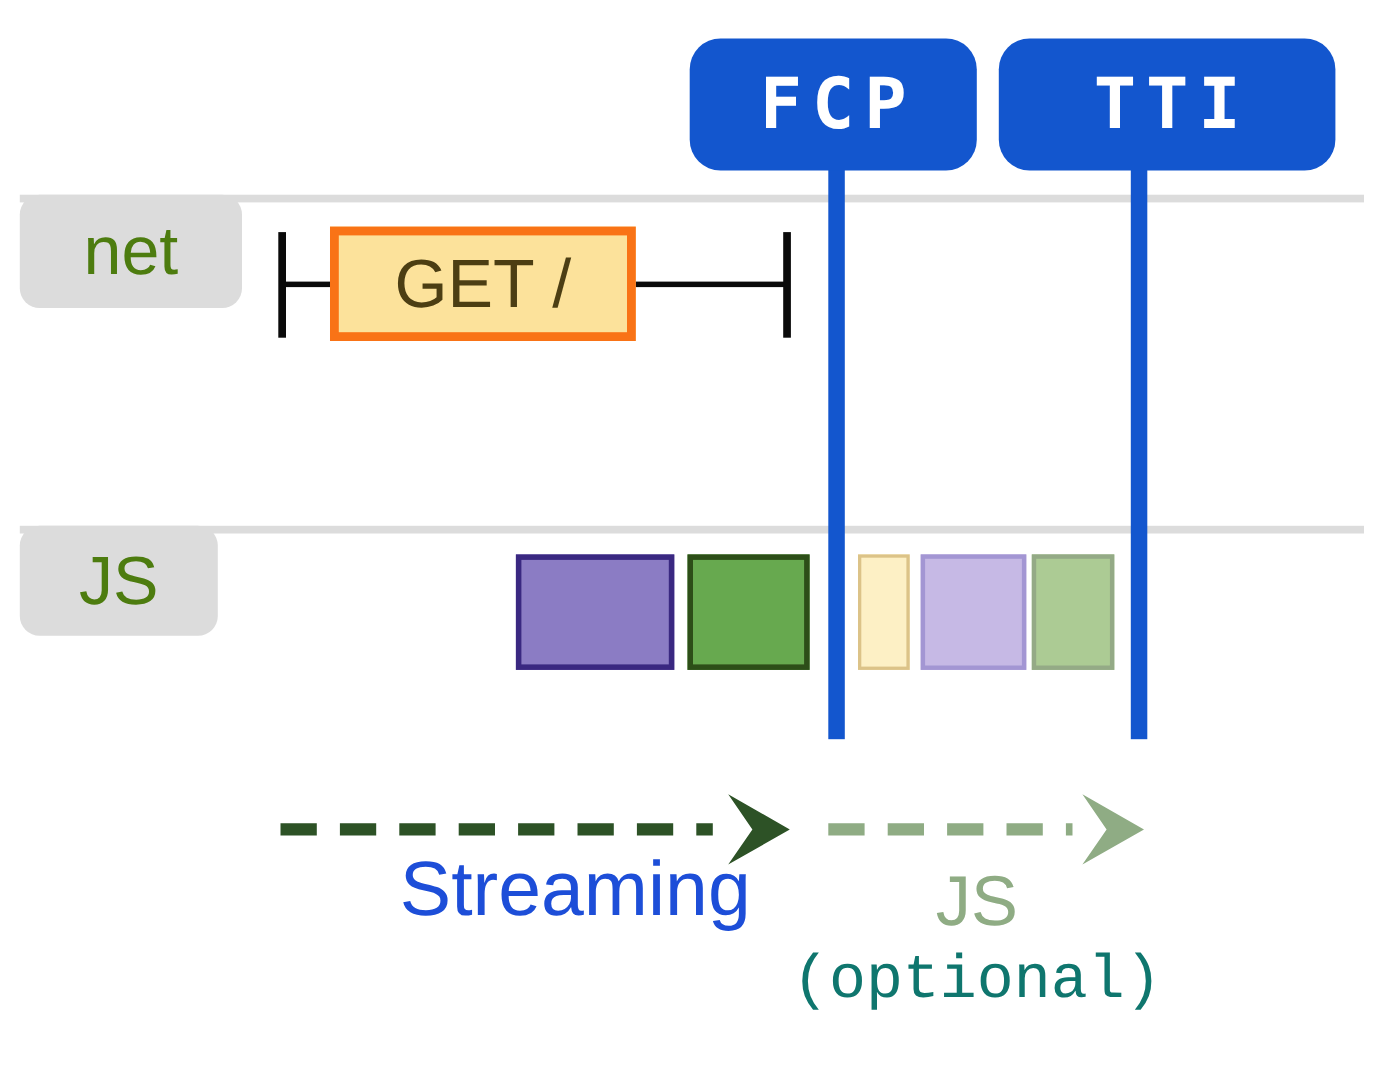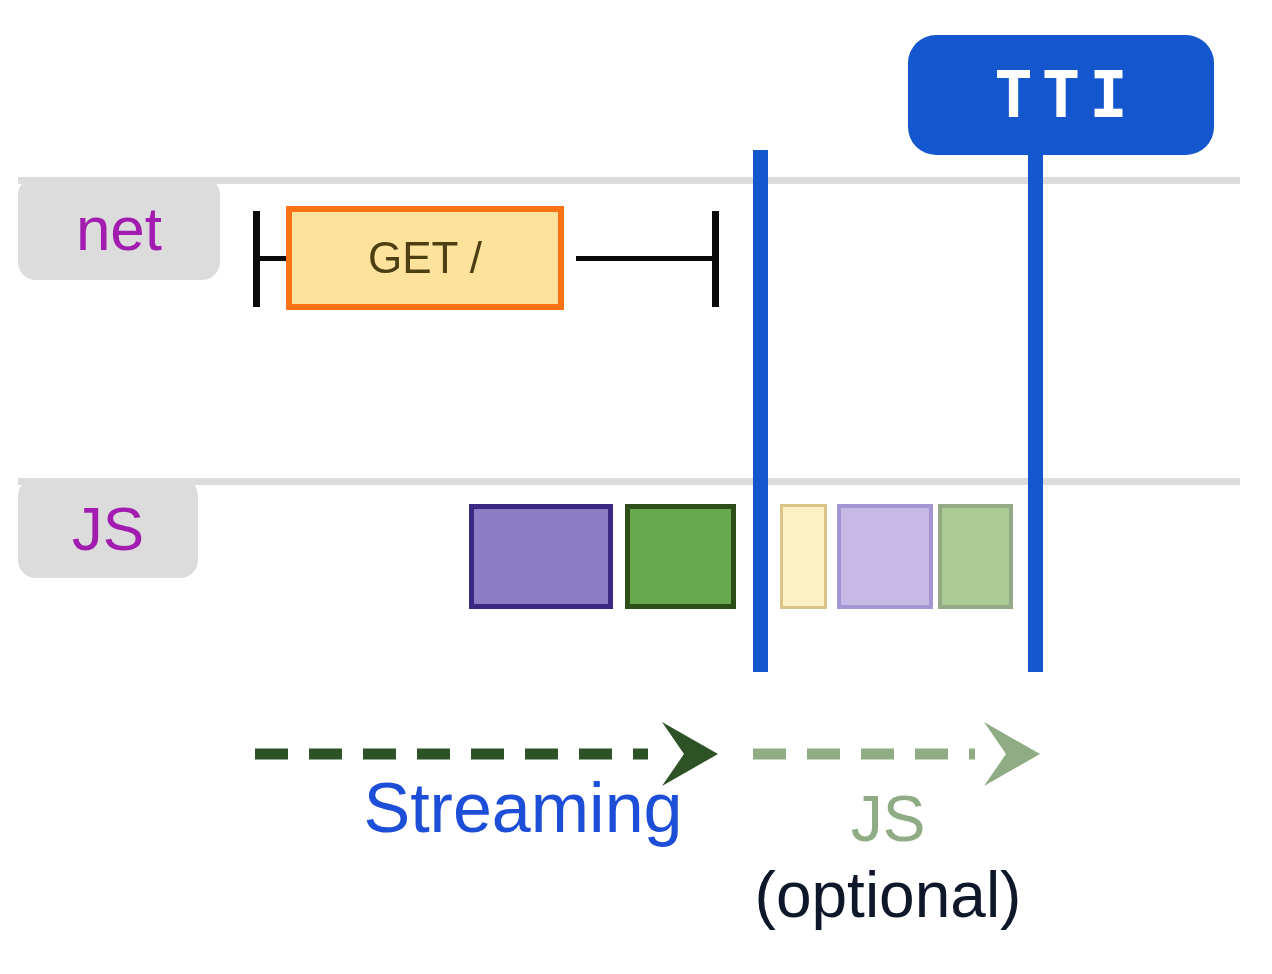--- a/index.html
+++ b/index.html
@@ -156,6 +156,9 @@
 
 <div id="canvas">
 
+  <div class="badge" id="badge-fcp">
+    <span>FCP</span>
+  </div>
   <div class="badge" id="badge-tti">
     <span>TTI</span>
   </div>

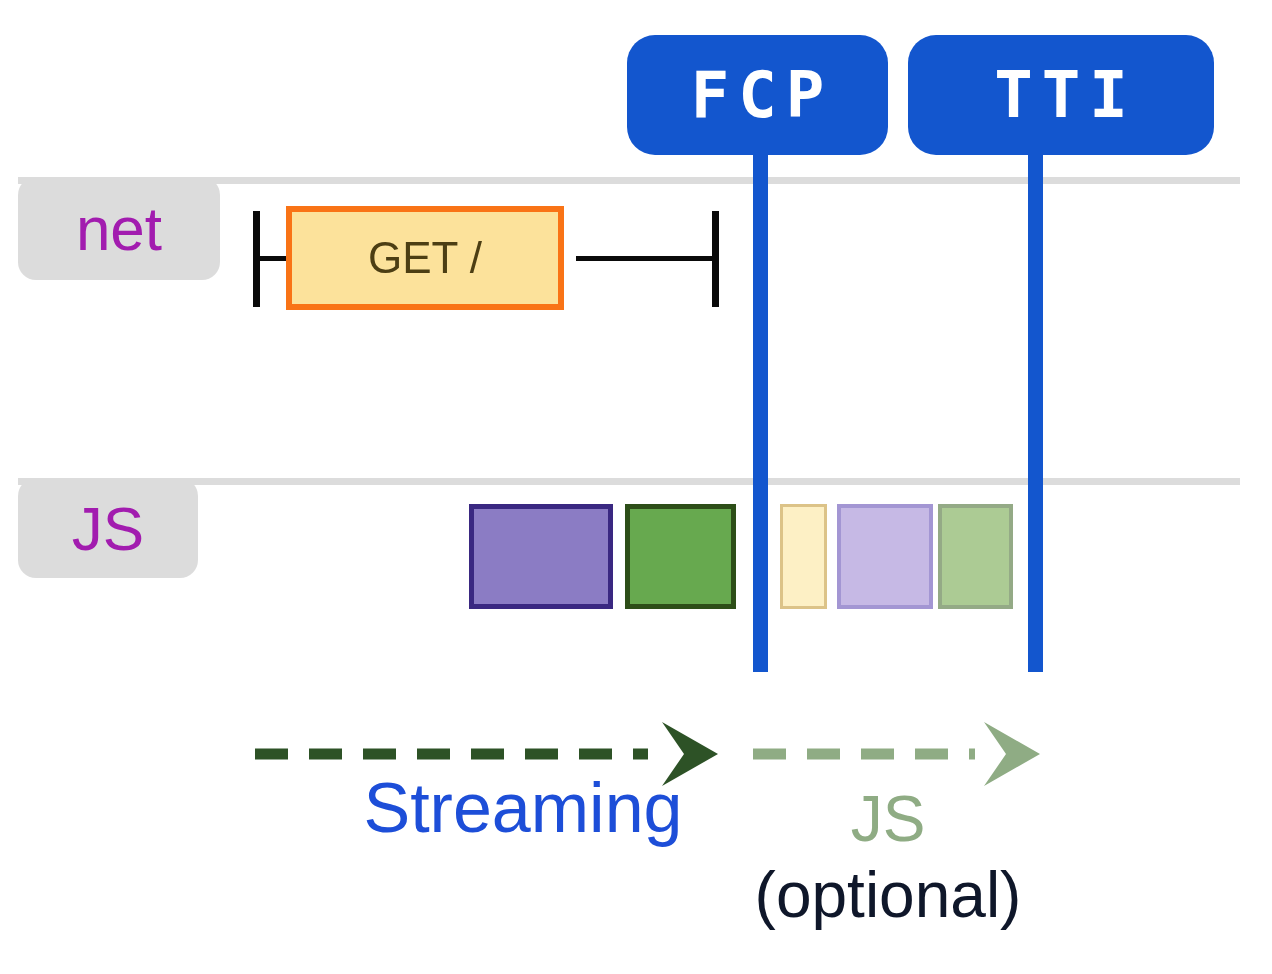--- a/index.html
+++ b/index.html
@@ -64,7 +64,7 @@
     display: flex;
     align-items: center;
     justify-content: center;
-    color: #a21caf;
+    color: #4d7c0f;
     font-size: 62px;
     z-index: 1;
   }

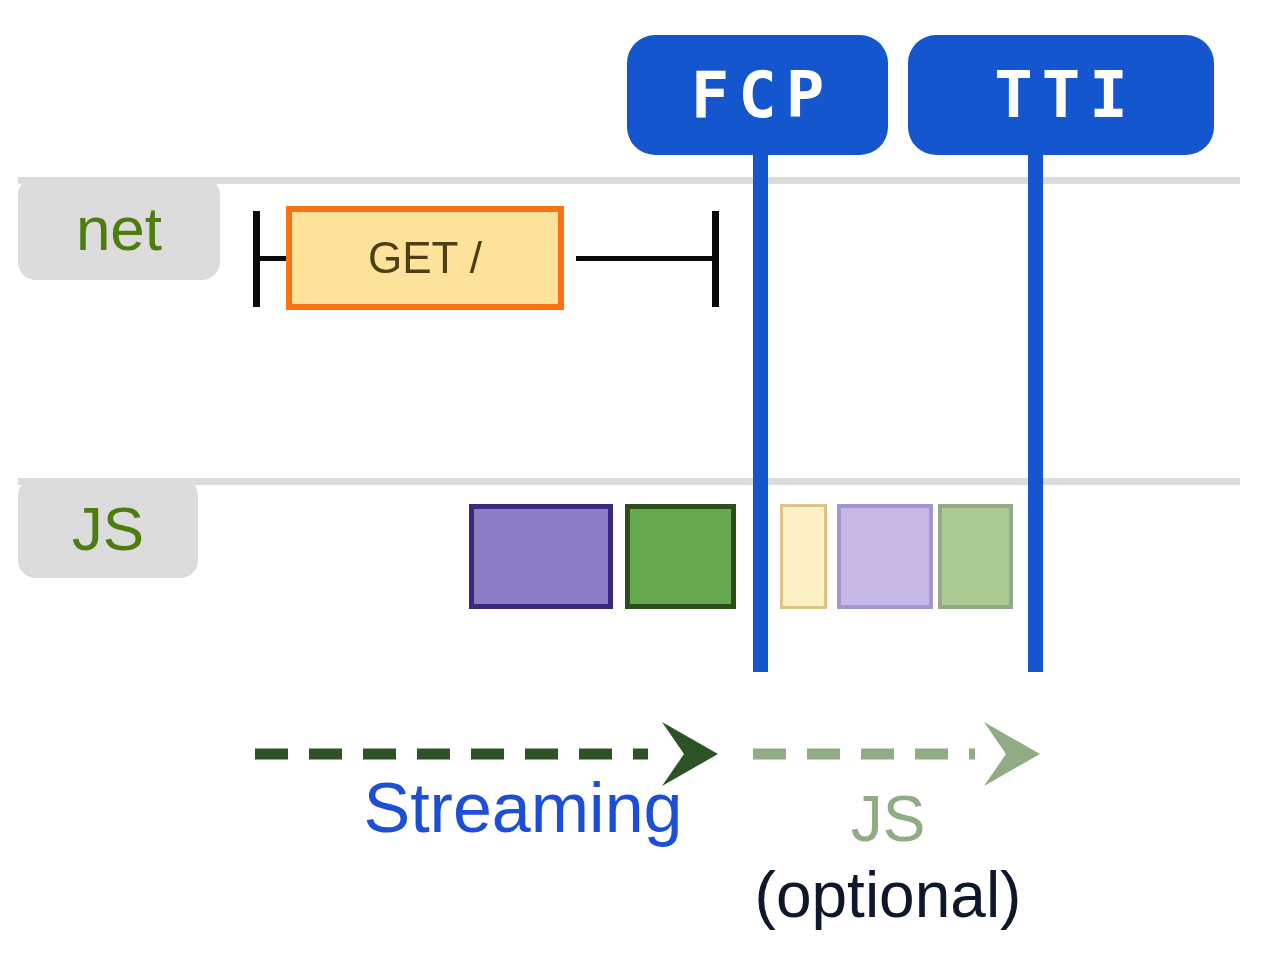--- a/index.html
+++ b/index.html
@@ -92,18 +92,18 @@
   #conn-right { left: 576px; width: 140px; }
   #get-box {
     position: absolute;
-    left: 286px;
+    left: 300px;
     top: 206px;
     width: 278px;
     height: 104px;
     box-sizing: border-box;
     background: #fce29b;
-    border: 6px solid #f97316;
+    border: 8px solid #f97316;
     display: flex;
     align-items: center;
     justify-content: center;
     color: #4c3e13;
-    font-size: 44px;
+    font-size: 62px;
     z-index: 4;
   }
   

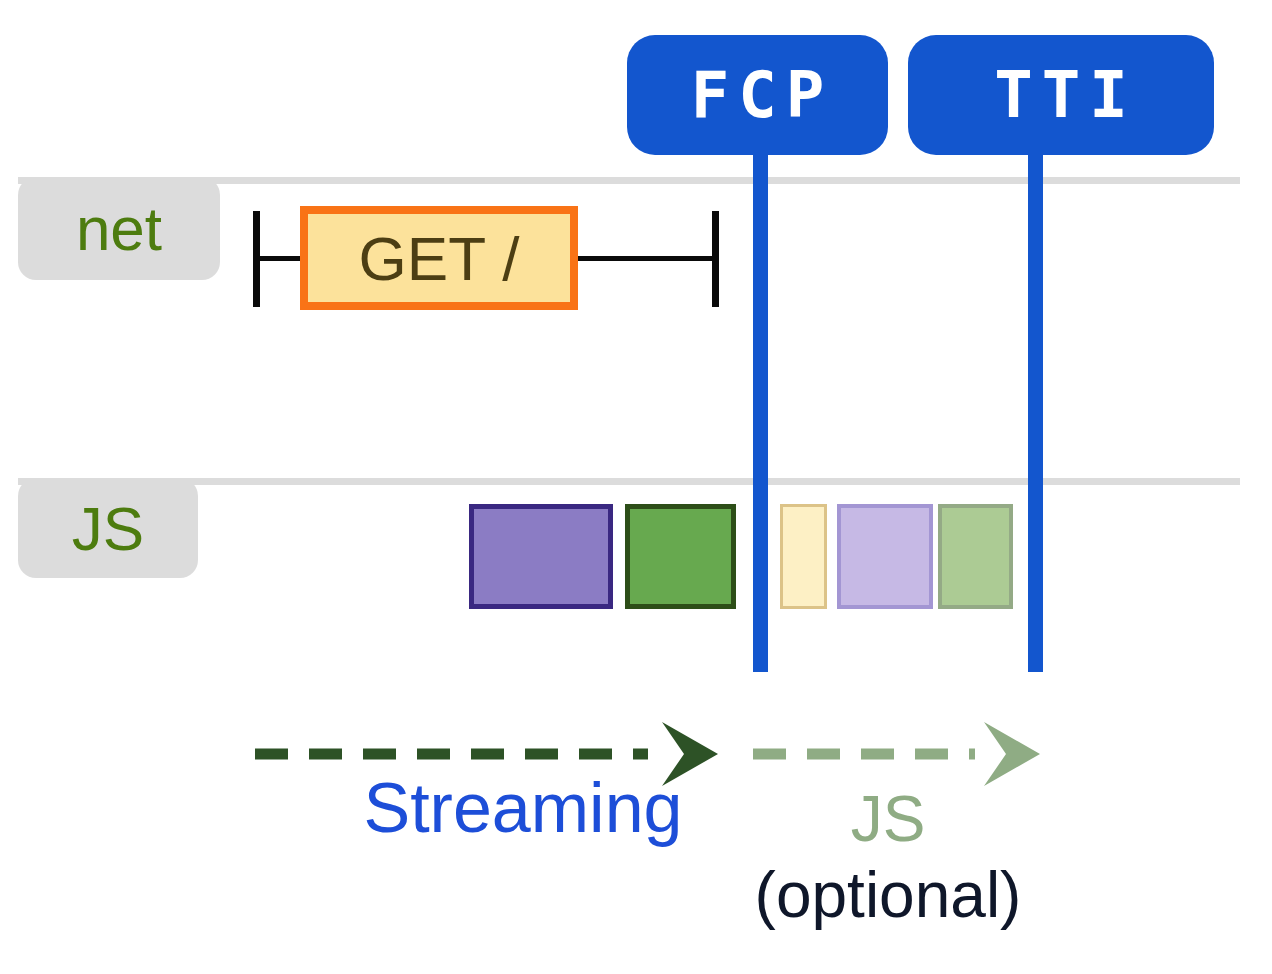--- a/index.html
+++ b/index.html
@@ -147,8 +147,9 @@
     left: 718px;
     top: 862px;
     width: 340px;
-    font-size: 64px;
-    color: #0f172a;
+    font-size: 56px;
+    color: #0f766e;
+    font-family: Liberation Mono, monospace;
   }
 </style>
 </head>

